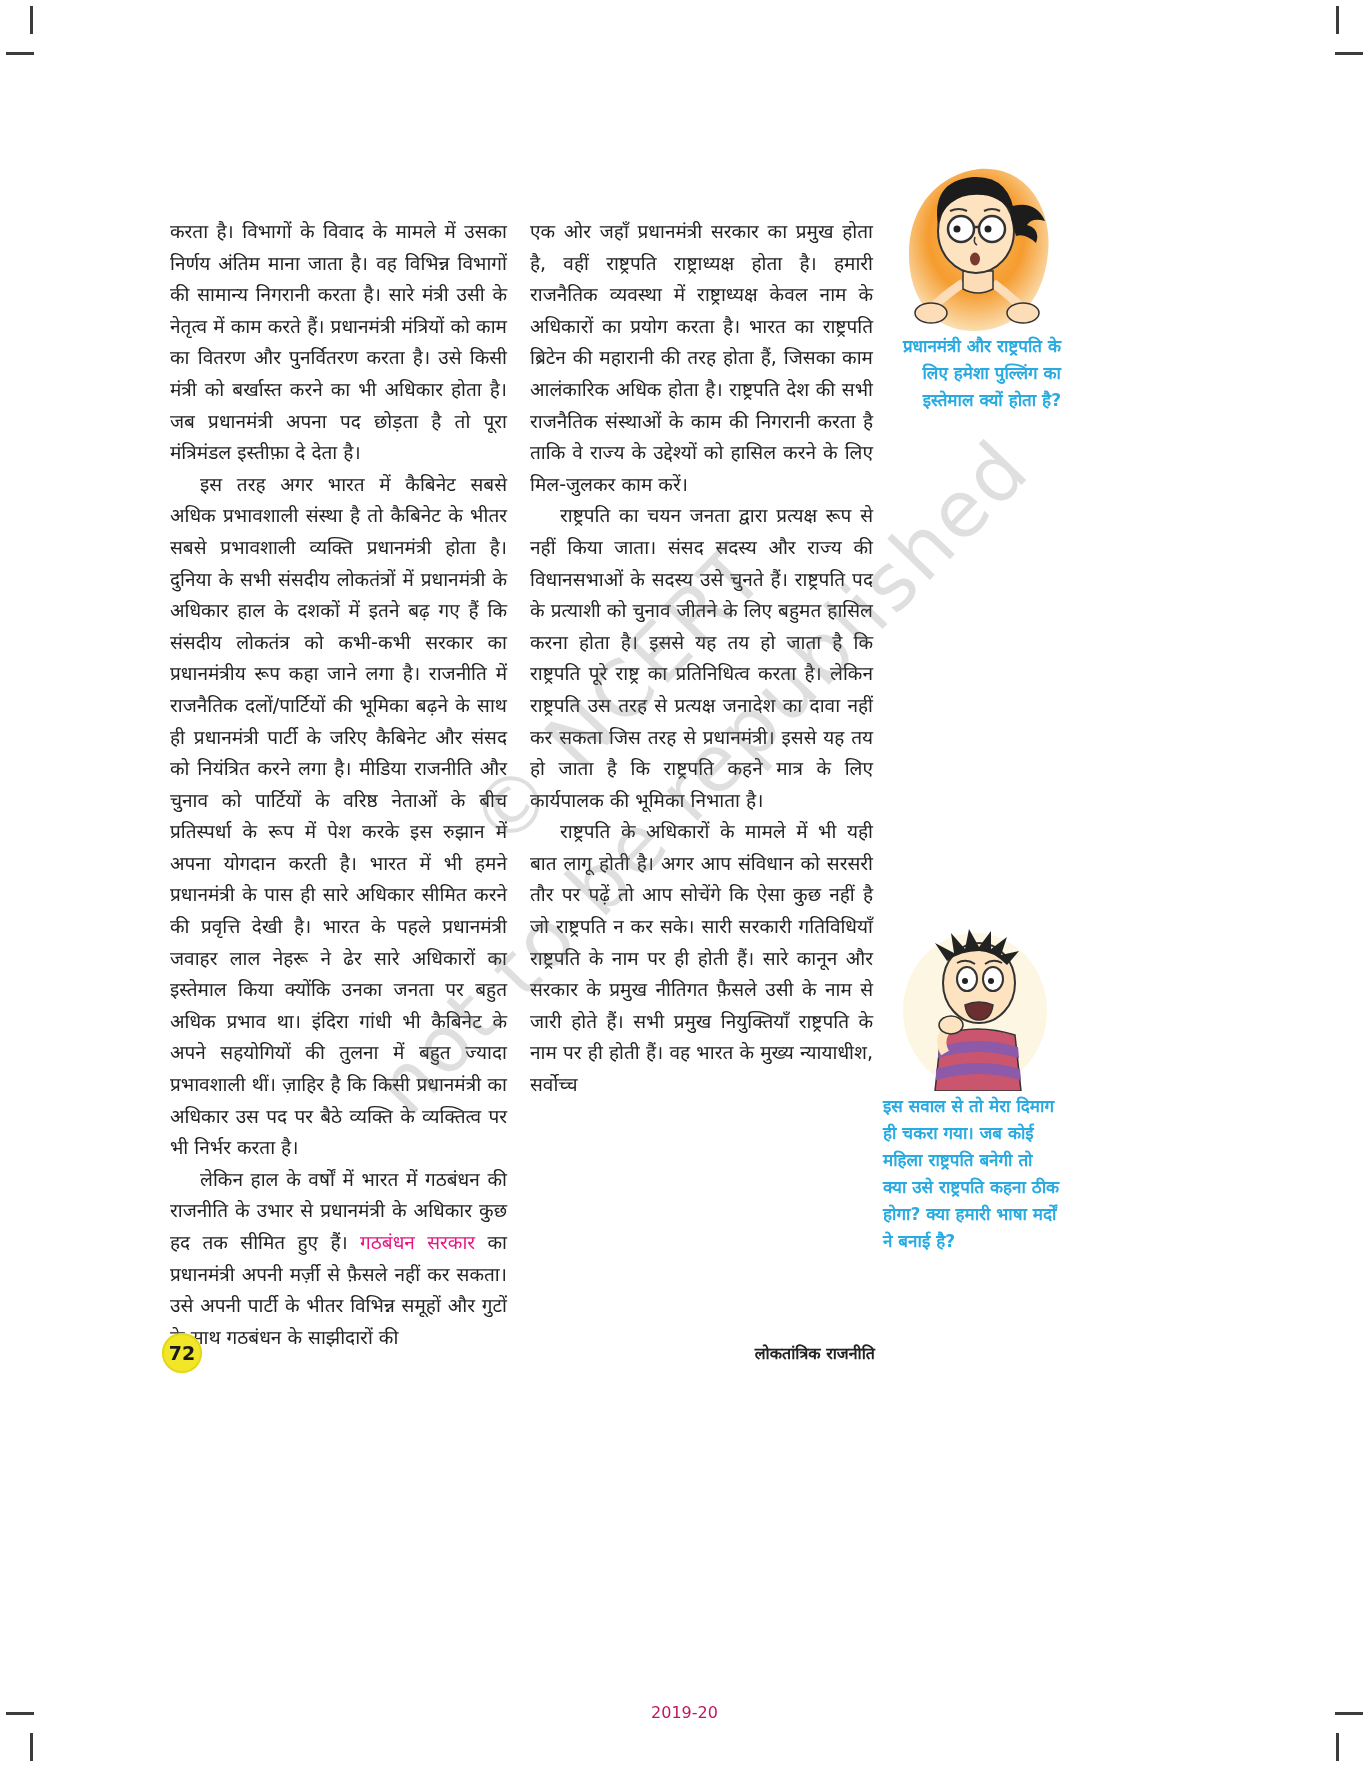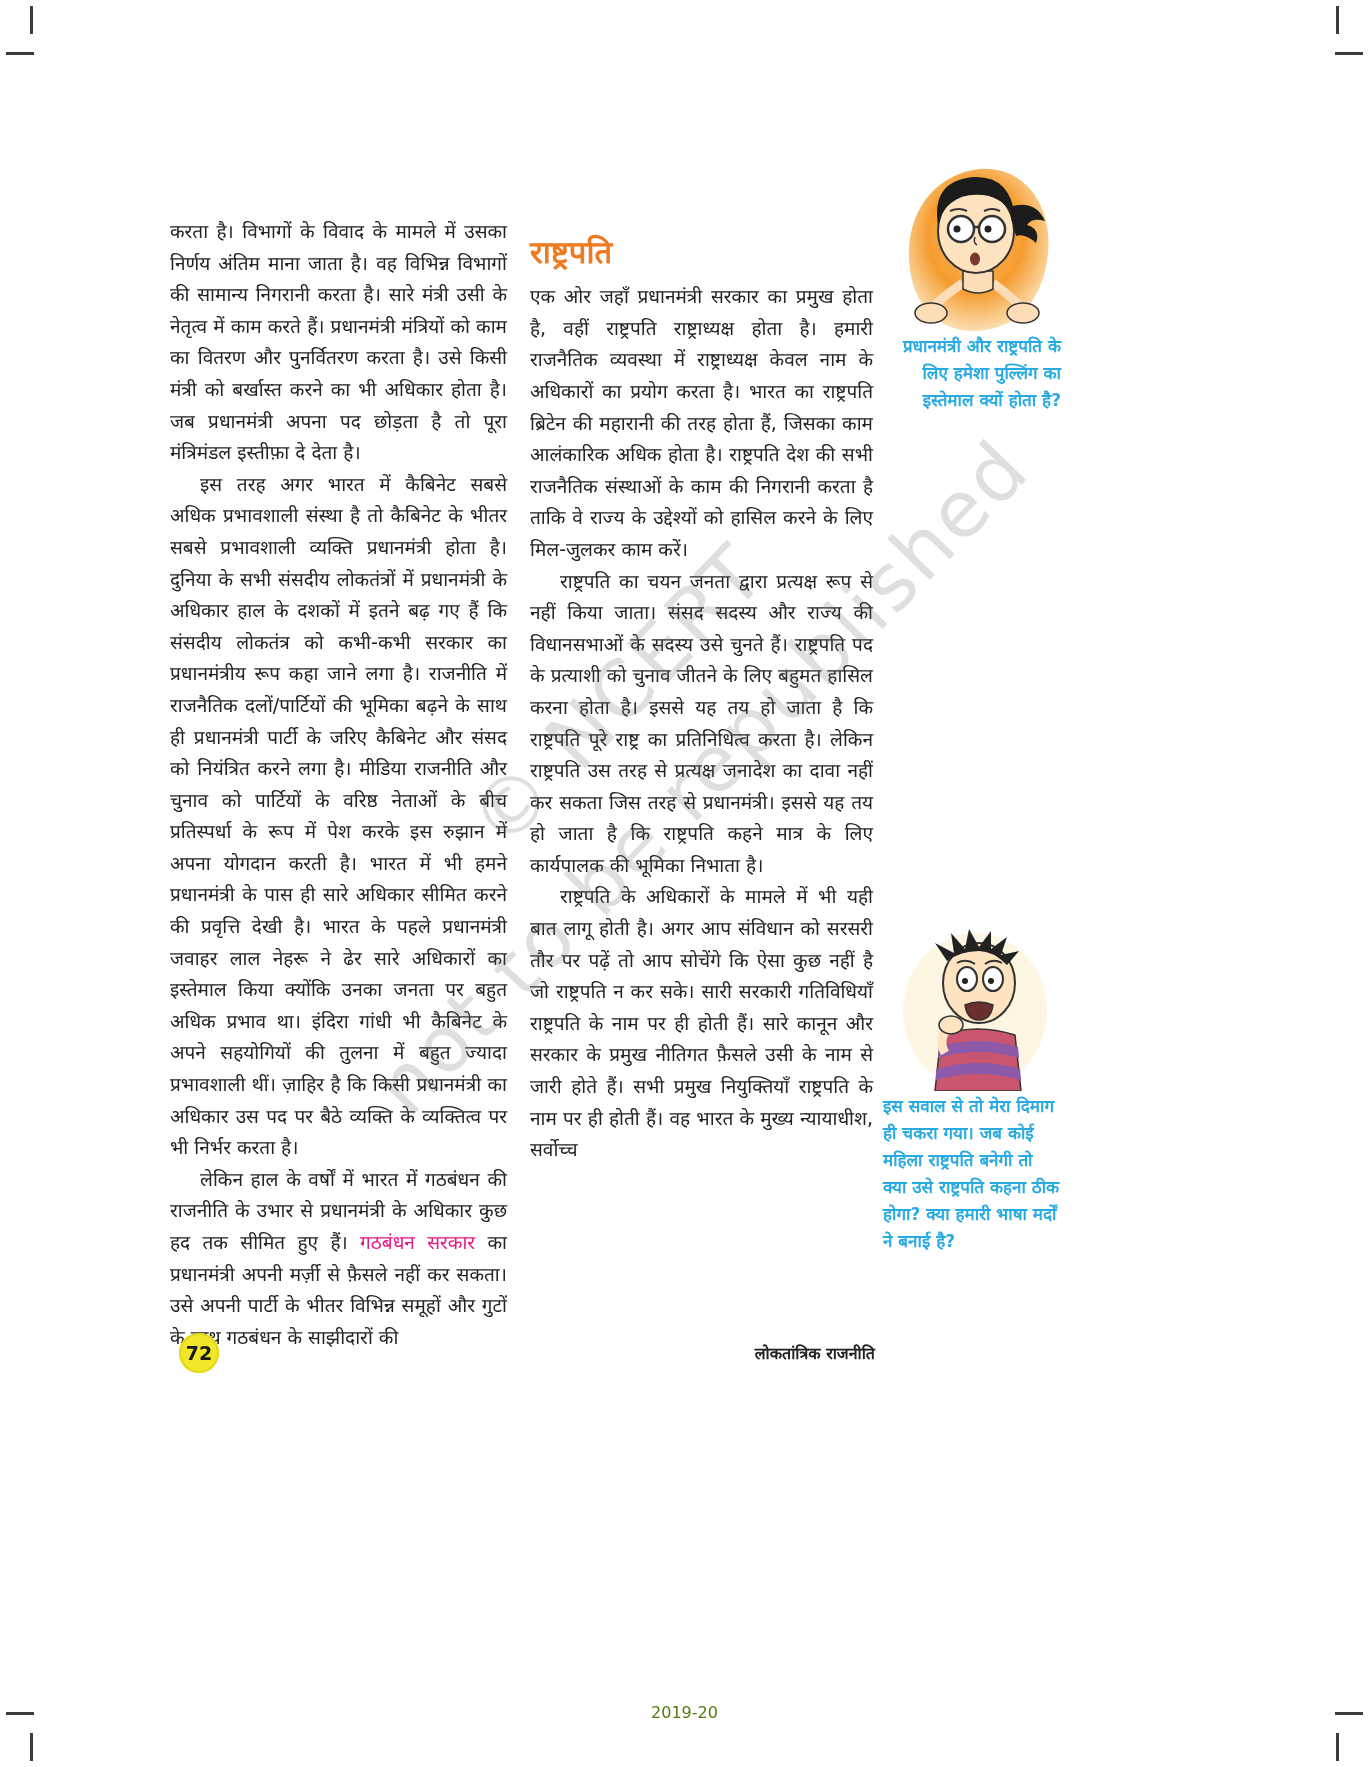--- a/index.html
+++ b/index.html
@@ -105,7 +105,6 @@
   </div>
 
   <div class="col col-mid">
-    <h2 class="section-heading">राष्ट्रपति</h2>
     <p>एक ओर जहाँ प्रधानमंत्री सरकार का प्रमुख होता है, वहीं राष्ट्रपति राष्ट्राध्यक्ष होता है। हमारी राजनैतिक व्यवस्था में राष्ट्राध्यक्ष केवल नाम के अधिकारों का प्रयोग करता है। भारत का राष्ट्रपति ब्रिटेन की महारानी की तरह होता हैं, जिसका काम आलंकारिक अधिक होता है। राष्ट्रपति देश की सभी राजनैतिक संस्थाओं के काम की निगरानी करता है ताकि वे राज्य के उद्देश्यों को हासिल करने के लिए मिल-जुलकर काम करें।</p>
     <p class="indent">राष्ट्रपति का चयन जनता द्वारा प्रत्यक्ष रूप से नहीं किया जाता। संसद सदस्य और राज्य की विधानसभाओं के सदस्य उसे चुनते हैं। राष्ट्रपति पद के प्रत्याशी को चुनाव जीतने के लिए बहुमत हासिल करना होता है। इससे यह तय हो जाता है कि राष्ट्रपति पूरे राष्ट्र का प्रतिनिधित्व करता है। लेकिन राष्ट्रपति उस तरह से प्रत्यक्ष जनादेश का दावा नहीं कर सकता जिस तरह से प्रधानमंत्री। इससे यह तय हो जाता है कि राष्ट्रपति कहने मात्र के लिए कार्यपालक की भूमिका निभाता है।</p>
     <p class="indent">राष्ट्रपति के अधिकारों के मामले में भी यही बात लागू होती है। अगर आप संविधान को सरसरी तौर पर पढ़ें तो आप सोचेंगे कि ऐसा कुछ नहीं है जो राष्ट्रपति न कर सके। सारी सरकारी गतिविधियाँ राष्ट्रपति के नाम पर ही होती हैं। सारे कानून और सरकार के प्रमुख नीतिगत फ़ैसले उसी के नाम से जारी होते हैं। सभी प्रमुख नियुक्तियाँ राष्ट्रपति के नाम पर ही होती हैं। वह भारत के मुख्य न्यायाधीश, सर्वोच्च</p>

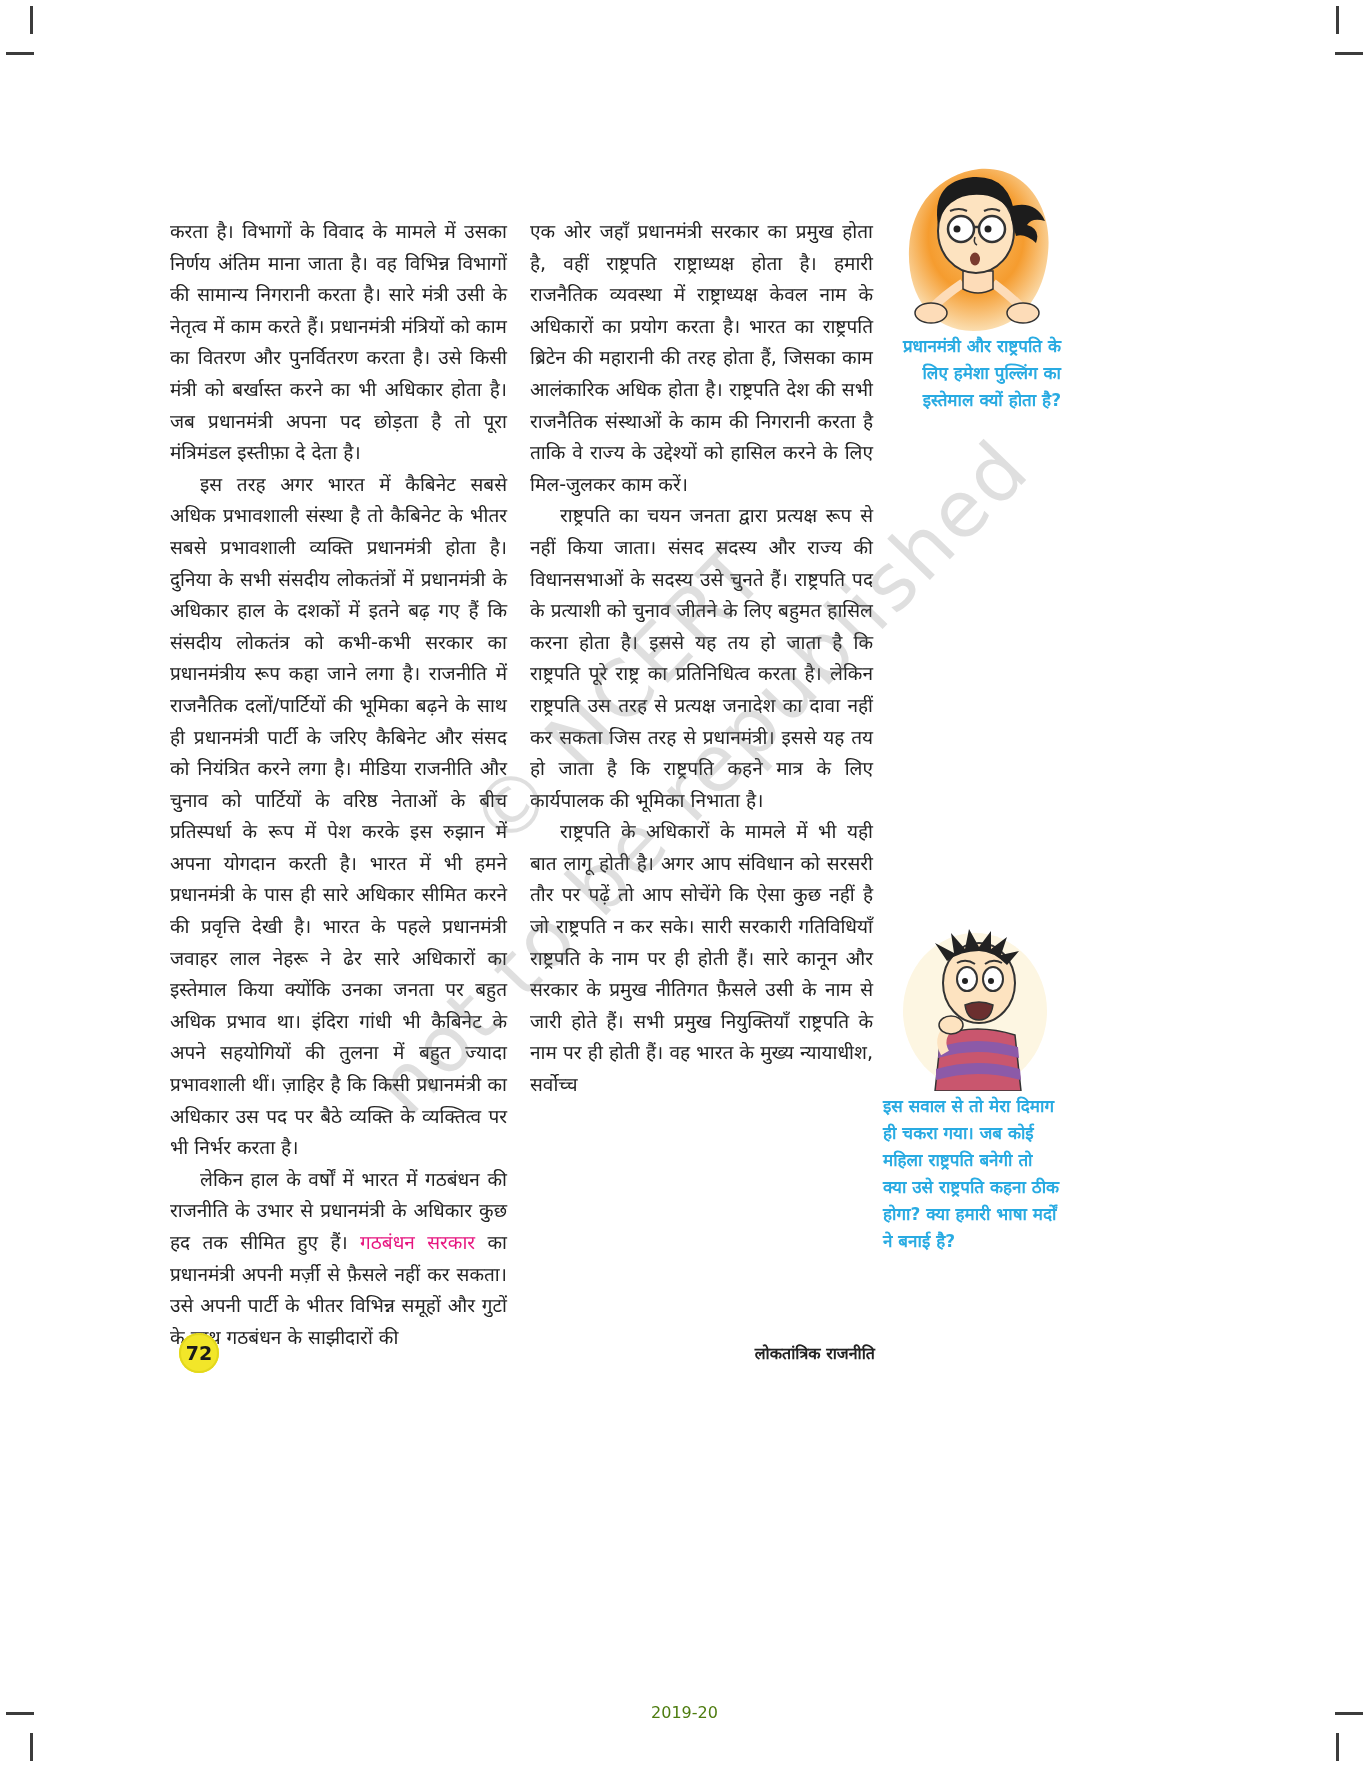--- a/index.html
+++ b/index.html
@@ -64,7 +64,7 @@
 
   
   .page-badge{
-    position:absolute; left:179px; top:1333px; width:40px; height:40px;
+    position:absolute; left:162px; top:1333px; width:40px; height:40px;
     border-radius:50%; background:var(--badge-yellow);
     box-shadow:0 0 0 2px #e3d81c inset;
     display:flex; align-items:center; justify-content:center;

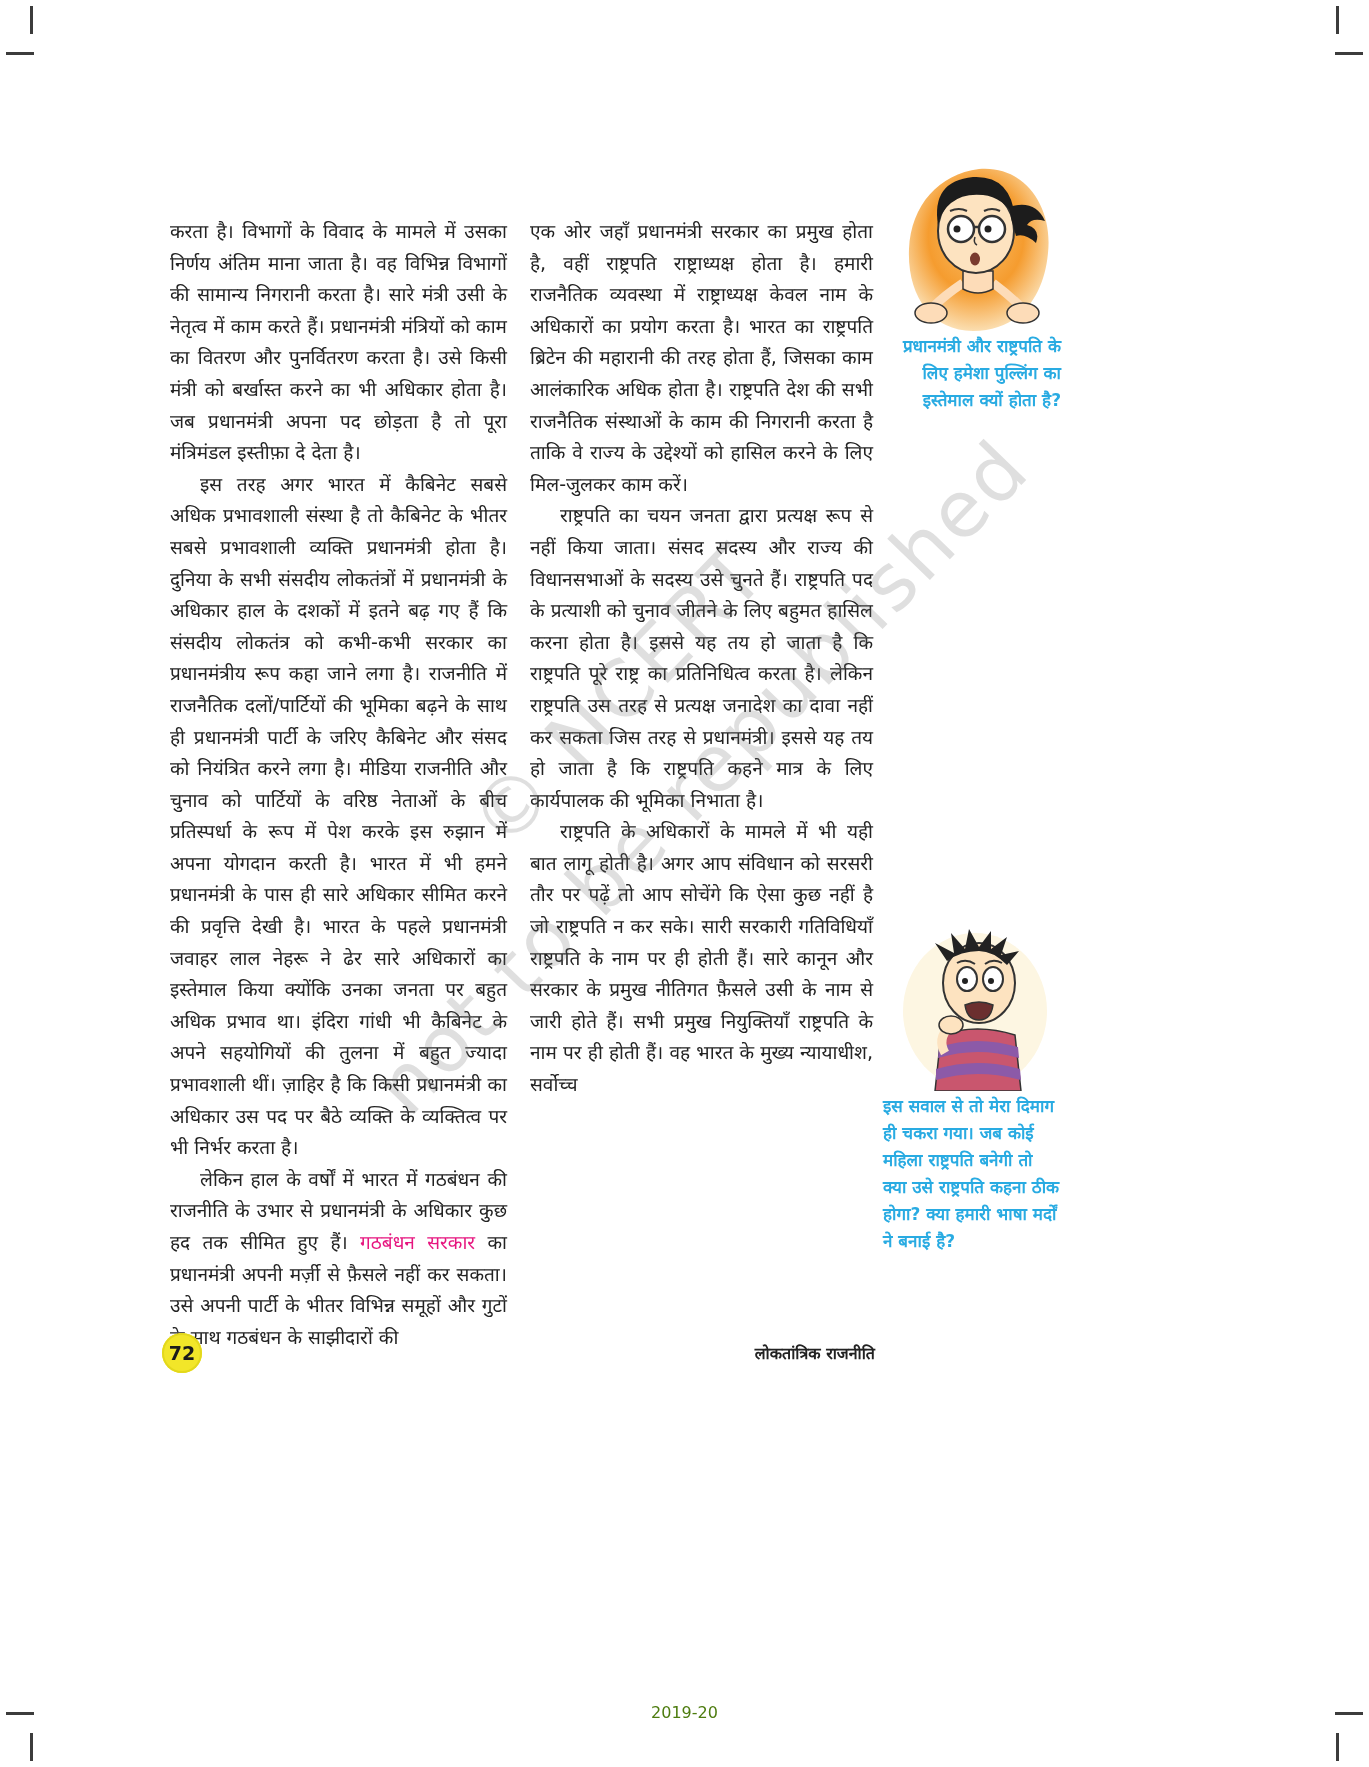--- a/index.html
+++ b/index.html
@@ -76,7 +76,7 @@
   }
   .year-label{
     position:absolute; left:0; top:1703px; width:100%; text-align:center;
-    font-size:16px; color:#4d7c0f; z-index:3;
+    font-size:16px; color:#be185d; z-index:3;
   }
 </style>
 </head>

